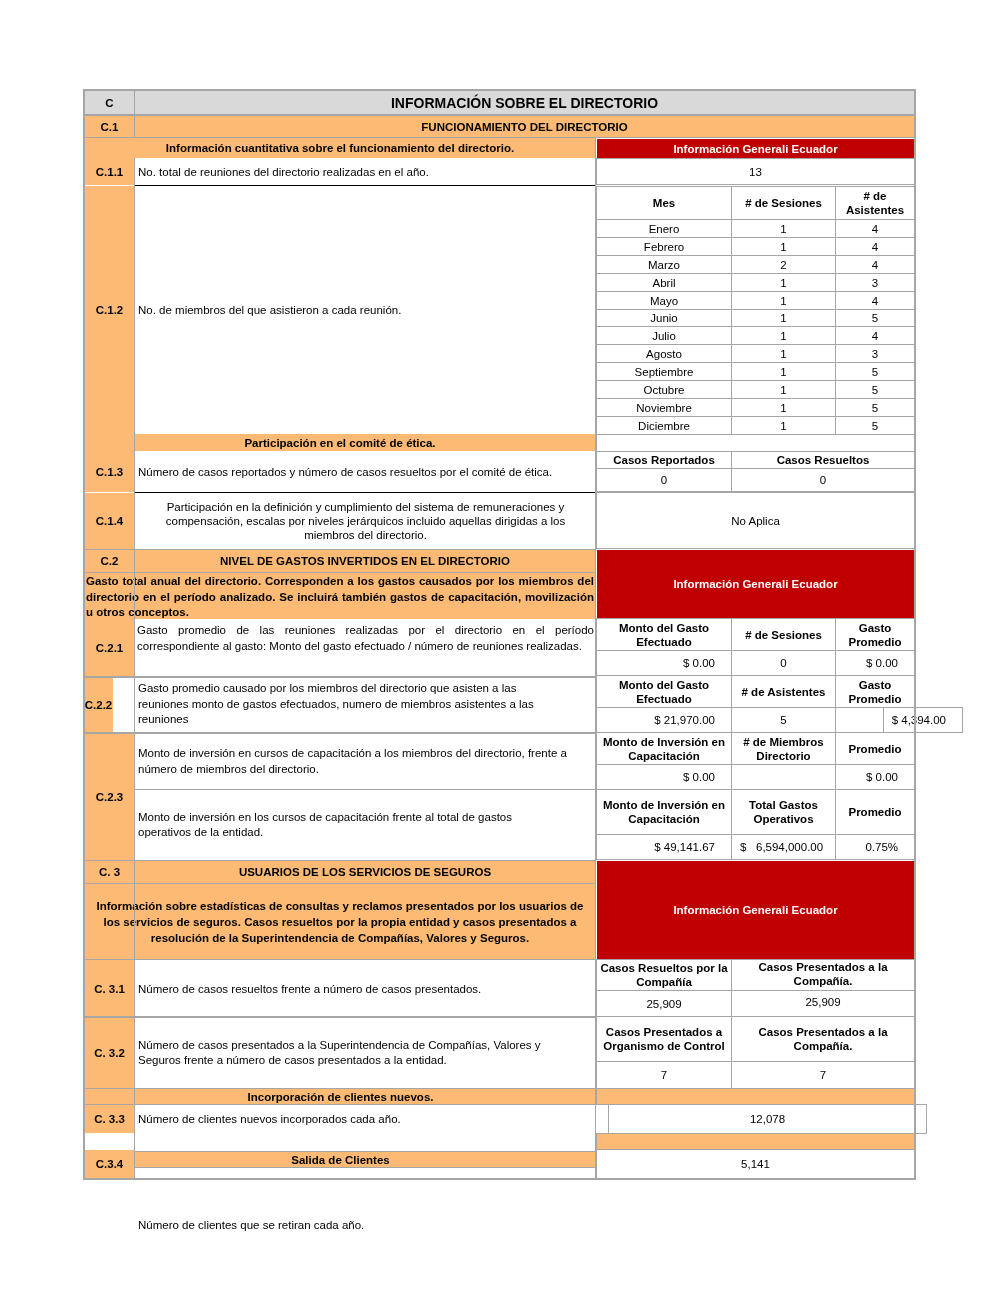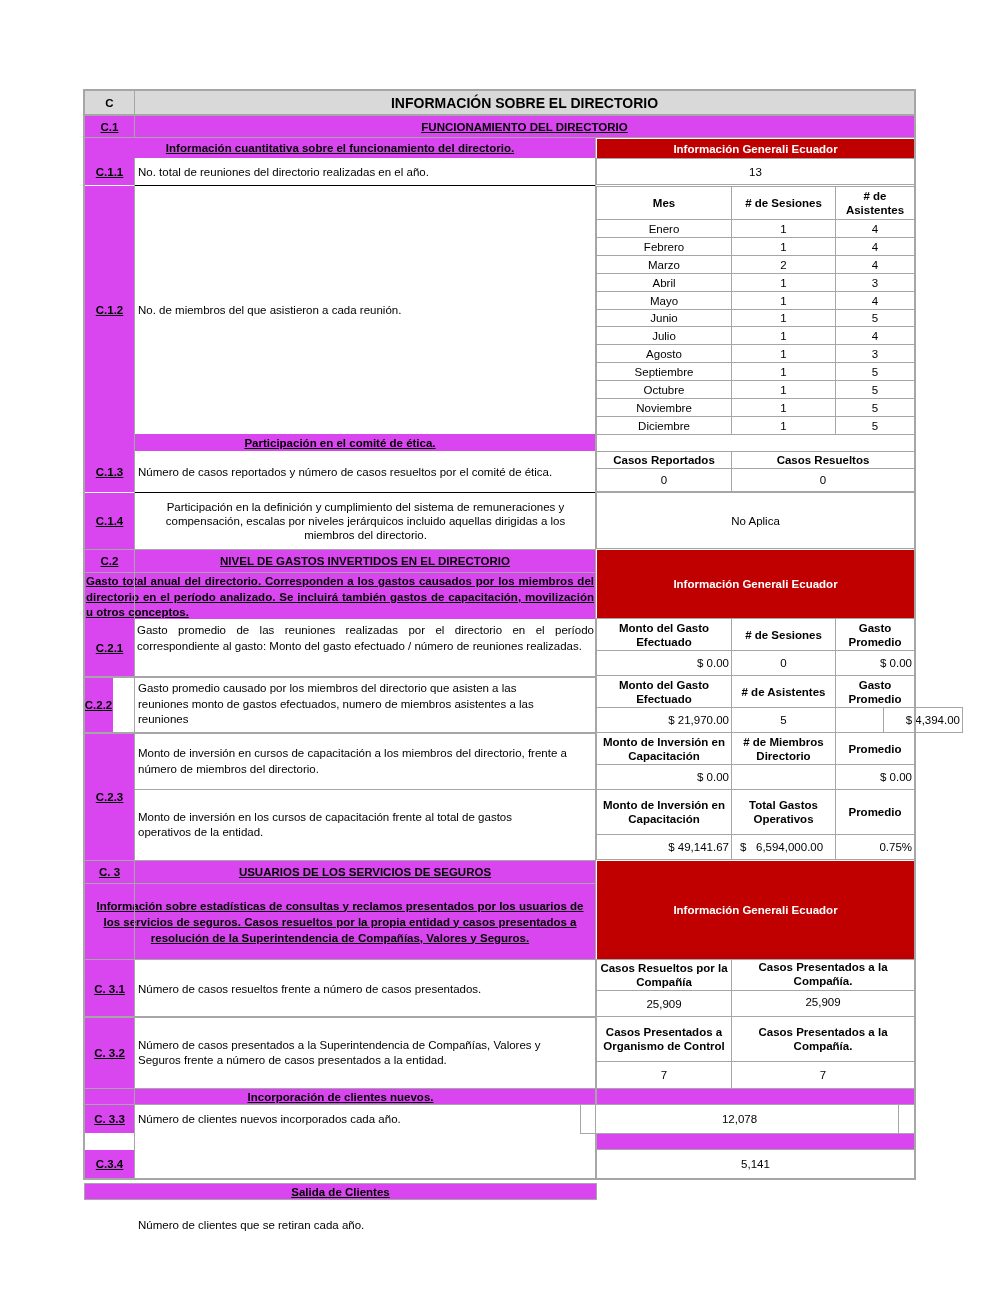--- a/index.html
+++ b/index.html
@@ -6,7 +6,7 @@
   body { width:1000px; height:1294px; position:relative; font-family:"Liberation Sans", sans-serif; color:#000; }
   .c { position:absolute; box-sizing:border-box; font-size:11.5px; line-height:14px; display:flex; align-items:center; overflow:hidden; }
   .g1 { background:#d9d9d9; }
-  .g2 { background:#d946ef;text-decoration:underline; }
+  .g2 { background:#fdba74; }
   .w { background:#ffffff; }
   .red { background:#c00000; color:#fff; font-weight:bold; justify-content:center; text-align:center; }
   .b { font-weight:bold; }

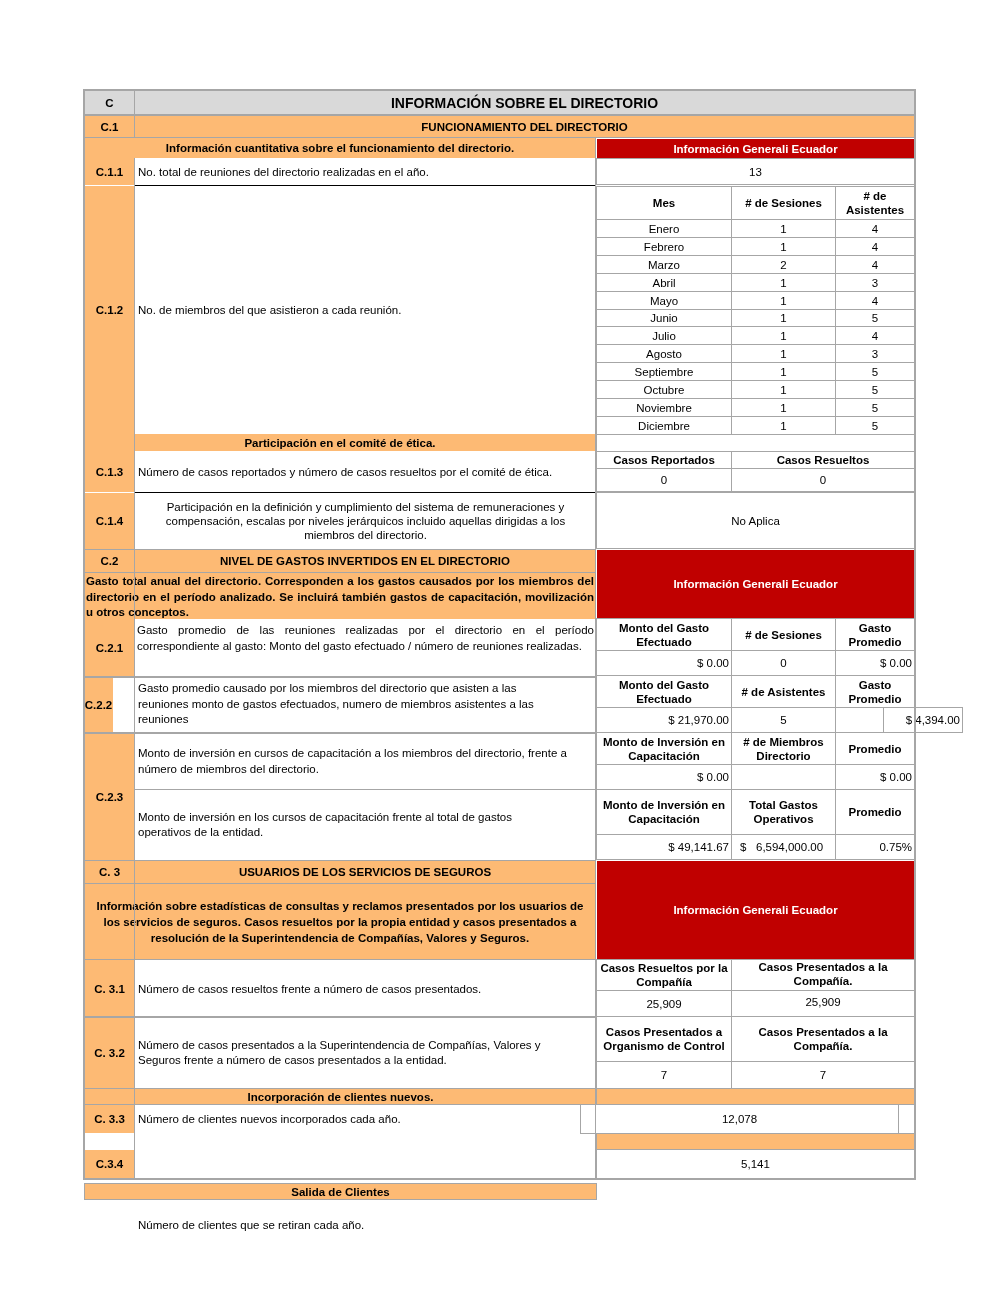--- a/index.html
+++ b/index.html
@@ -11,7 +11,7 @@
   .red { background:#c00000; color:#fff; font-weight:bold; justify-content:center; text-align:center; }
   .b { font-weight:bold; }
   .ctr { justify-content:center; text-align:center; }
-  .rt { justify-content:flex-end; text-align:right; padding-right:2px; }
+  .rt { justify-content:flex-end; text-align:right; padding-right:16px; }
   .lft { justify-content:flex-start; text-align:left; padding-left:3px; }
   .jst { text-align:justify; padding:0 2px; }
   .bd { border:1px solid #a6a6a6; }

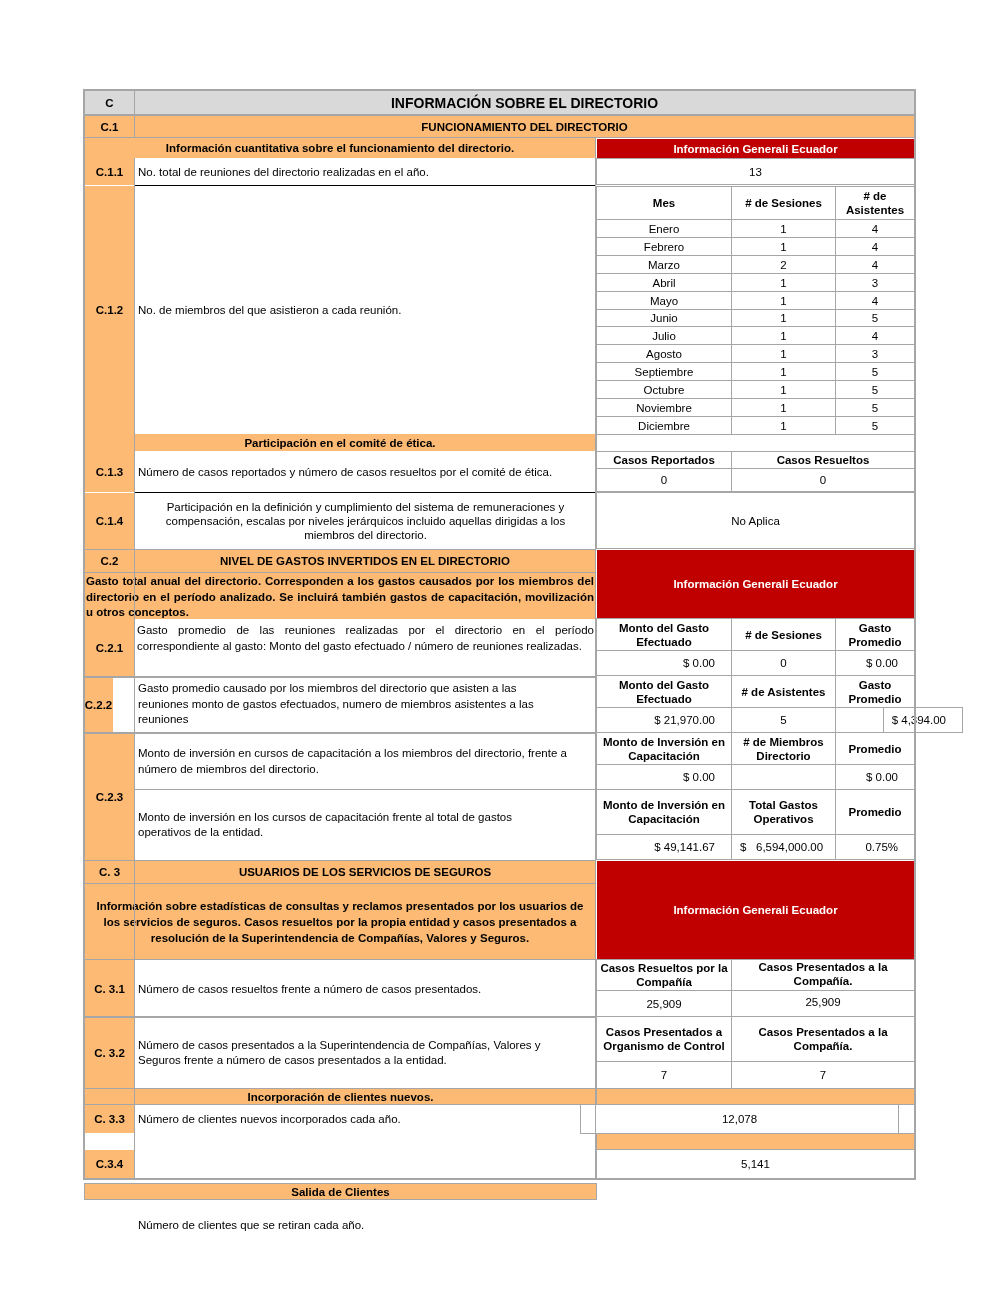--- a/index.html
+++ b/index.html
@@ -168,7 +168,7 @@
 
 <div class="c g2 b ctr" style="left:84px;top:1105px;width:51px;height:28px;">C. 3.3</div>
 <div class="c w lft" style="left:135px;top:1105px;width:461px;height:28px;border-radius:11px;">Número de clientes nuevos  incorporados cada año.</div>
-<div class="c w ctr bd" style="left:580px;top:1104px;width:319px;height:30px;">12,078</div>
+<div class="c w ctr bd" style="left:608px;top:1104px;width:319px;height:30px;">12,078</div>
 
 <div class="c g2 b ctr bd" style="left:84px;top:1183px;width:513px;height:17px;">Salida de Clientes</div>
 <div class="c g2 bd" style="left:596px;top:1133px;width:319px;height:17px;"></div>

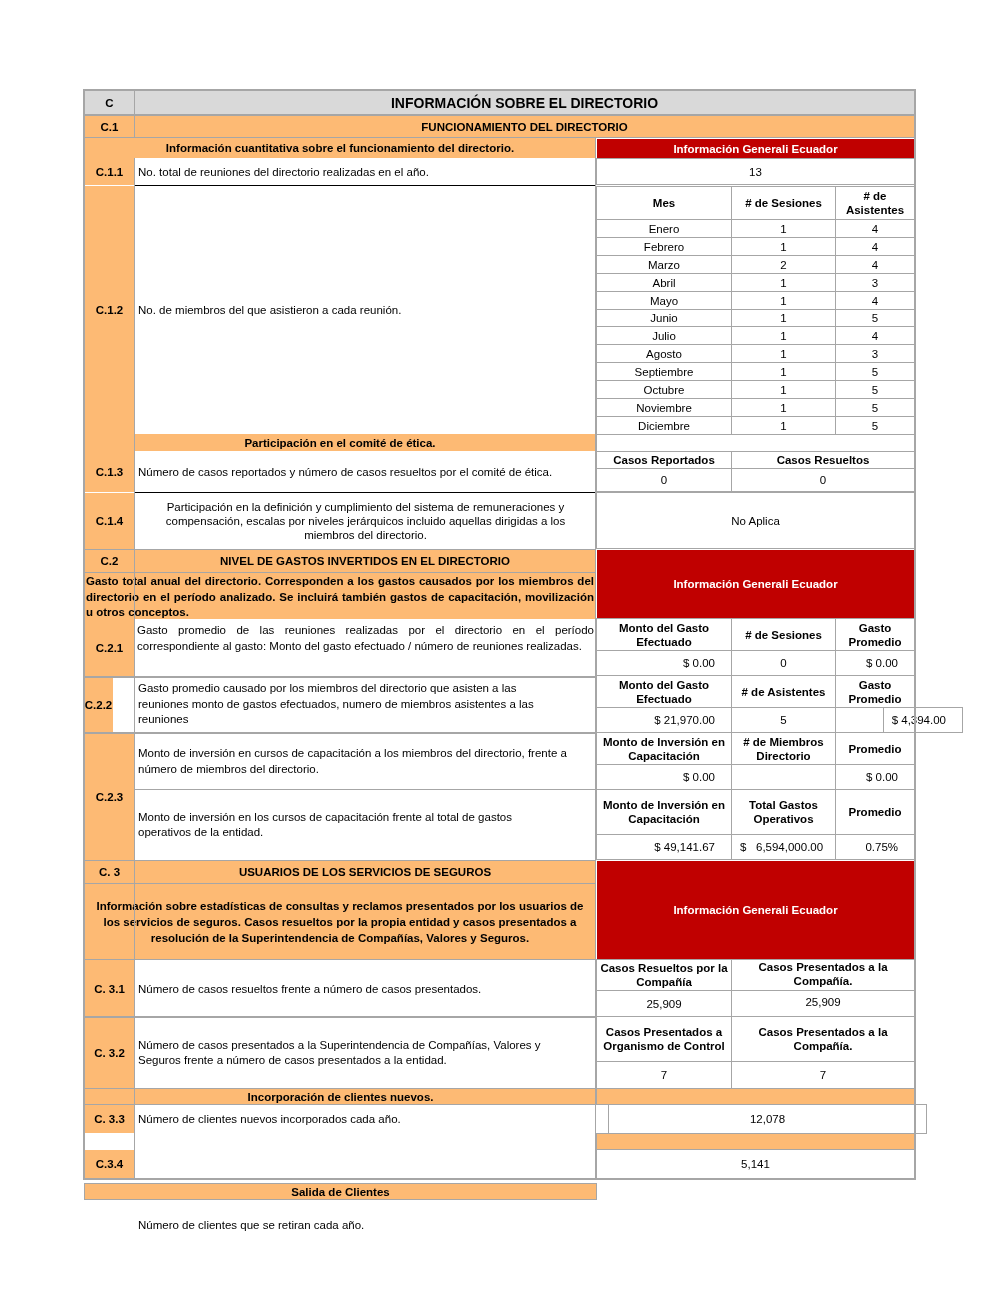--- a/index.html
+++ b/index.html
@@ -170,7 +170,7 @@
 <div class="c w lft" style="left:135px;top:1105px;width:461px;height:28px;border-radius:11px;">Número de clientes nuevos  incorporados cada año.</div>
 <div class="c w ctr bd" style="left:608px;top:1104px;width:319px;height:30px;">12,078</div>
 
-<div class="c g2 b ctr bd" style="left:84px;top:1183px;width:513px;height:17px;">Salida de Clientes</div>
+<div class="c g2 b ctr bd" style="left:84px;top:1151px;width:513px;height:17px;">Salida de Clientes</div>
 <div class="c g2 bd" style="left:596px;top:1133px;width:319px;height:17px;"></div>
 
 <div class="c g2 b ctr" style="left:84px;top:1150px;width:51px;height:28px;">C.3.4</div>

